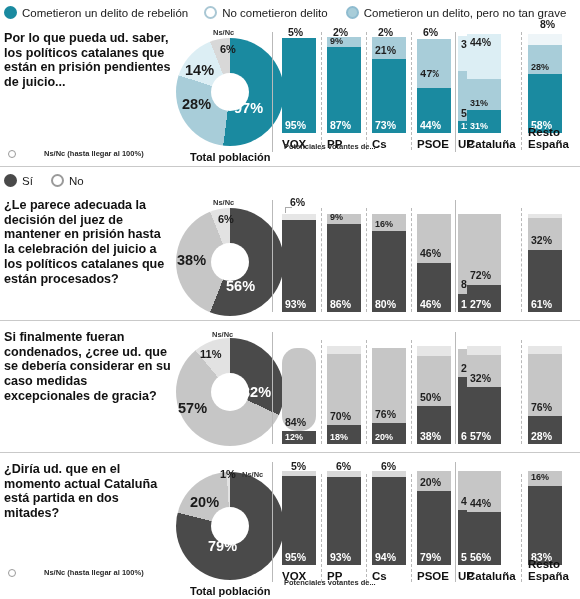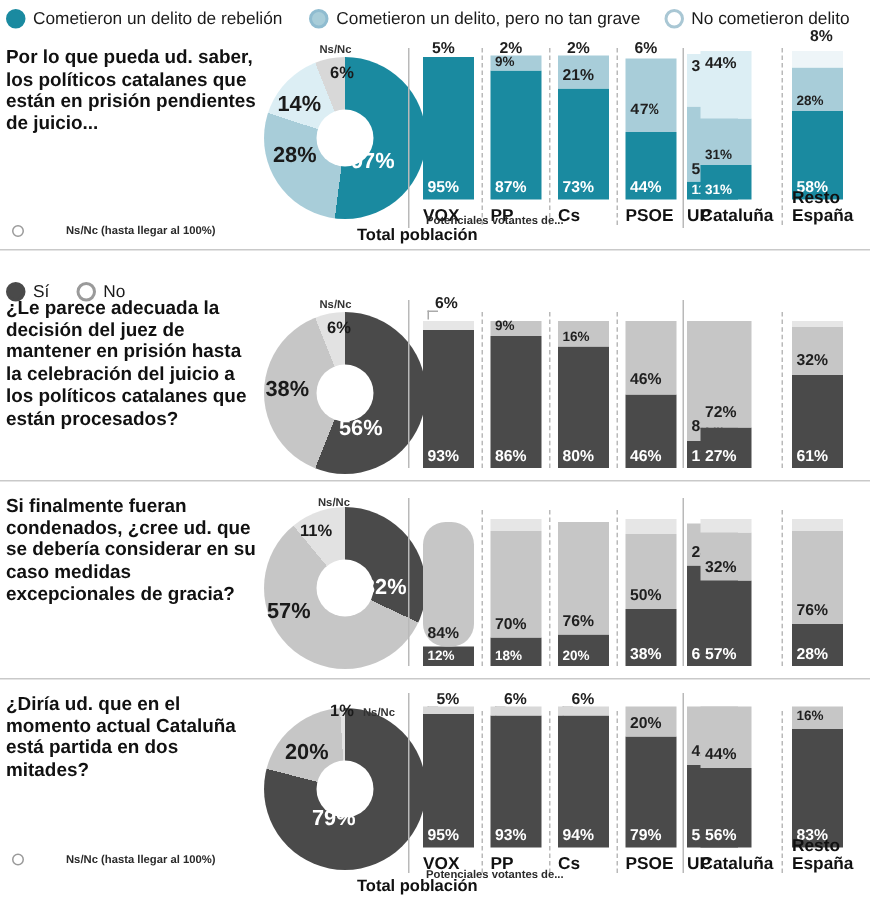--- a/index.html
+++ b/index.html
@@ -134,13 +134,13 @@
       <span class="legend-dot"></span>
       <span class="legend-label">Cometieron un delito de rebelión</span>
     </div>
+    <div class="legend-item" style="margin-left:16px;">
+      <span class="legend-dot light"></span>
+      <span class="legend-label">No cometieron delito</span>
+    </div>
     <div class="legend-item" style="margin-left:18px;">
       <span class="legend-dot mid"></span>
       <span class="legend-label">Cometieron un delito, pero no tan grave</span>
-    </div>
-    <div class="legend-item" style="margin-left:16px;">
-      <span class="legend-dot light"></span>
-      <span class="legend-label">No cometieron delito</span>
     </div>
   </div>
 

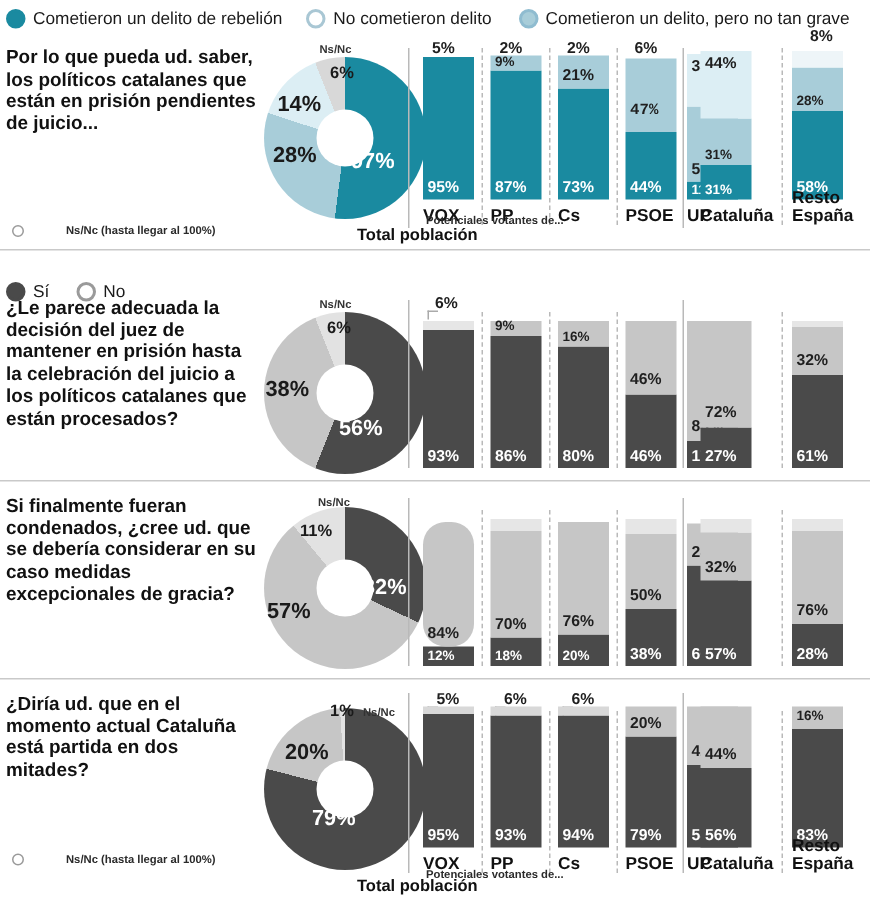--- a/index.html
+++ b/index.html
@@ -78,7 +78,6 @@
   .donut-caption {
     position: absolute; font-size: 11px; font-weight: 700; color: #111;
     white-space: nowrap;
-    margin-left: 48px;
   }
 
   

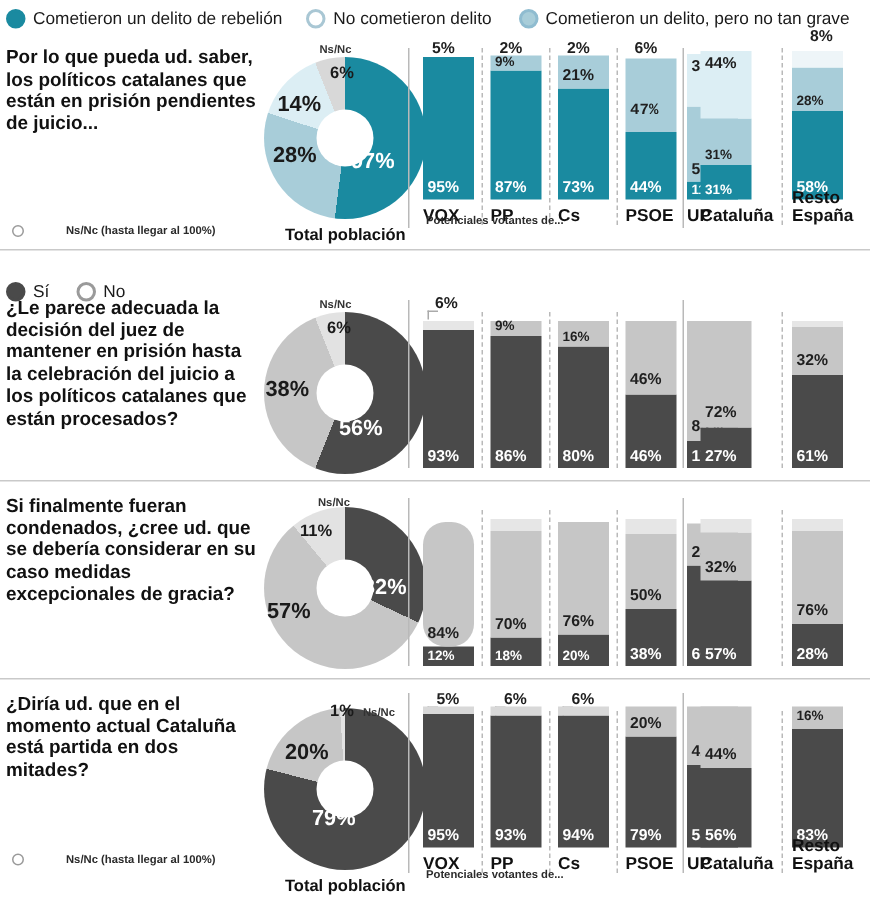--- a/index.html
+++ b/index.html
@@ -276,7 +276,7 @@
 
   <div class="hr" style="top:166px;"></div>
 
-  <div class="legend-row" style="top:188px;">
+  <div class="legend-row" style="top:174px;">
     <div class="legend-item">
       <span class="legend-dot dark-grey"></span>
       <span class="legend-label">Sí</span>

